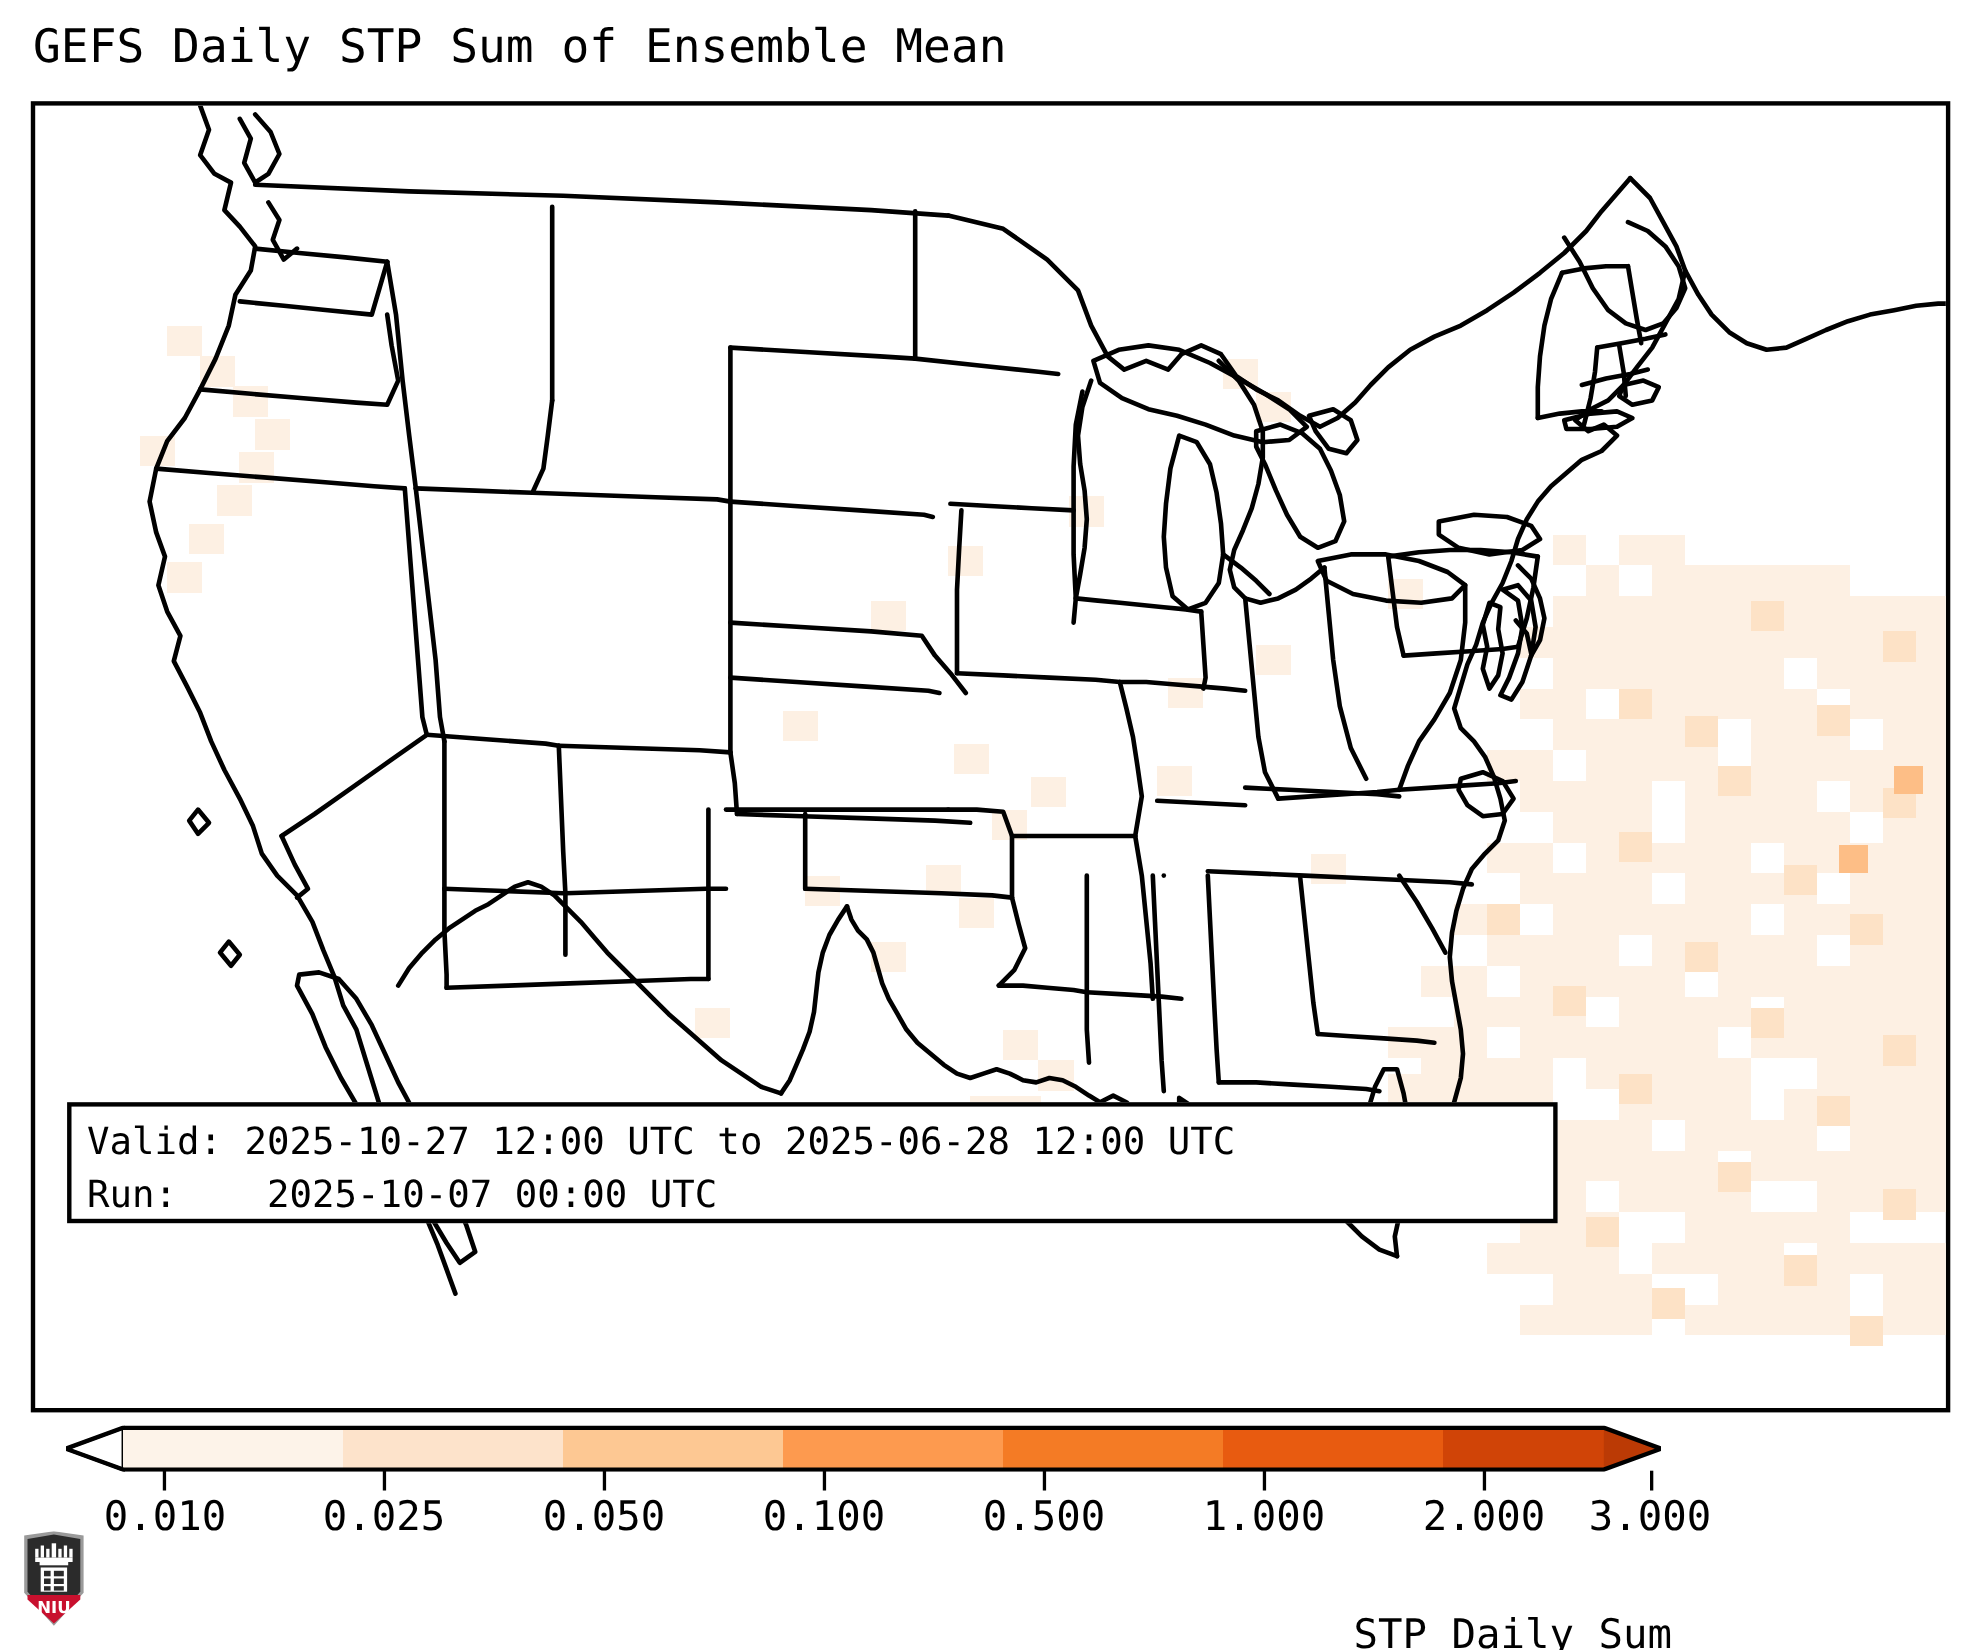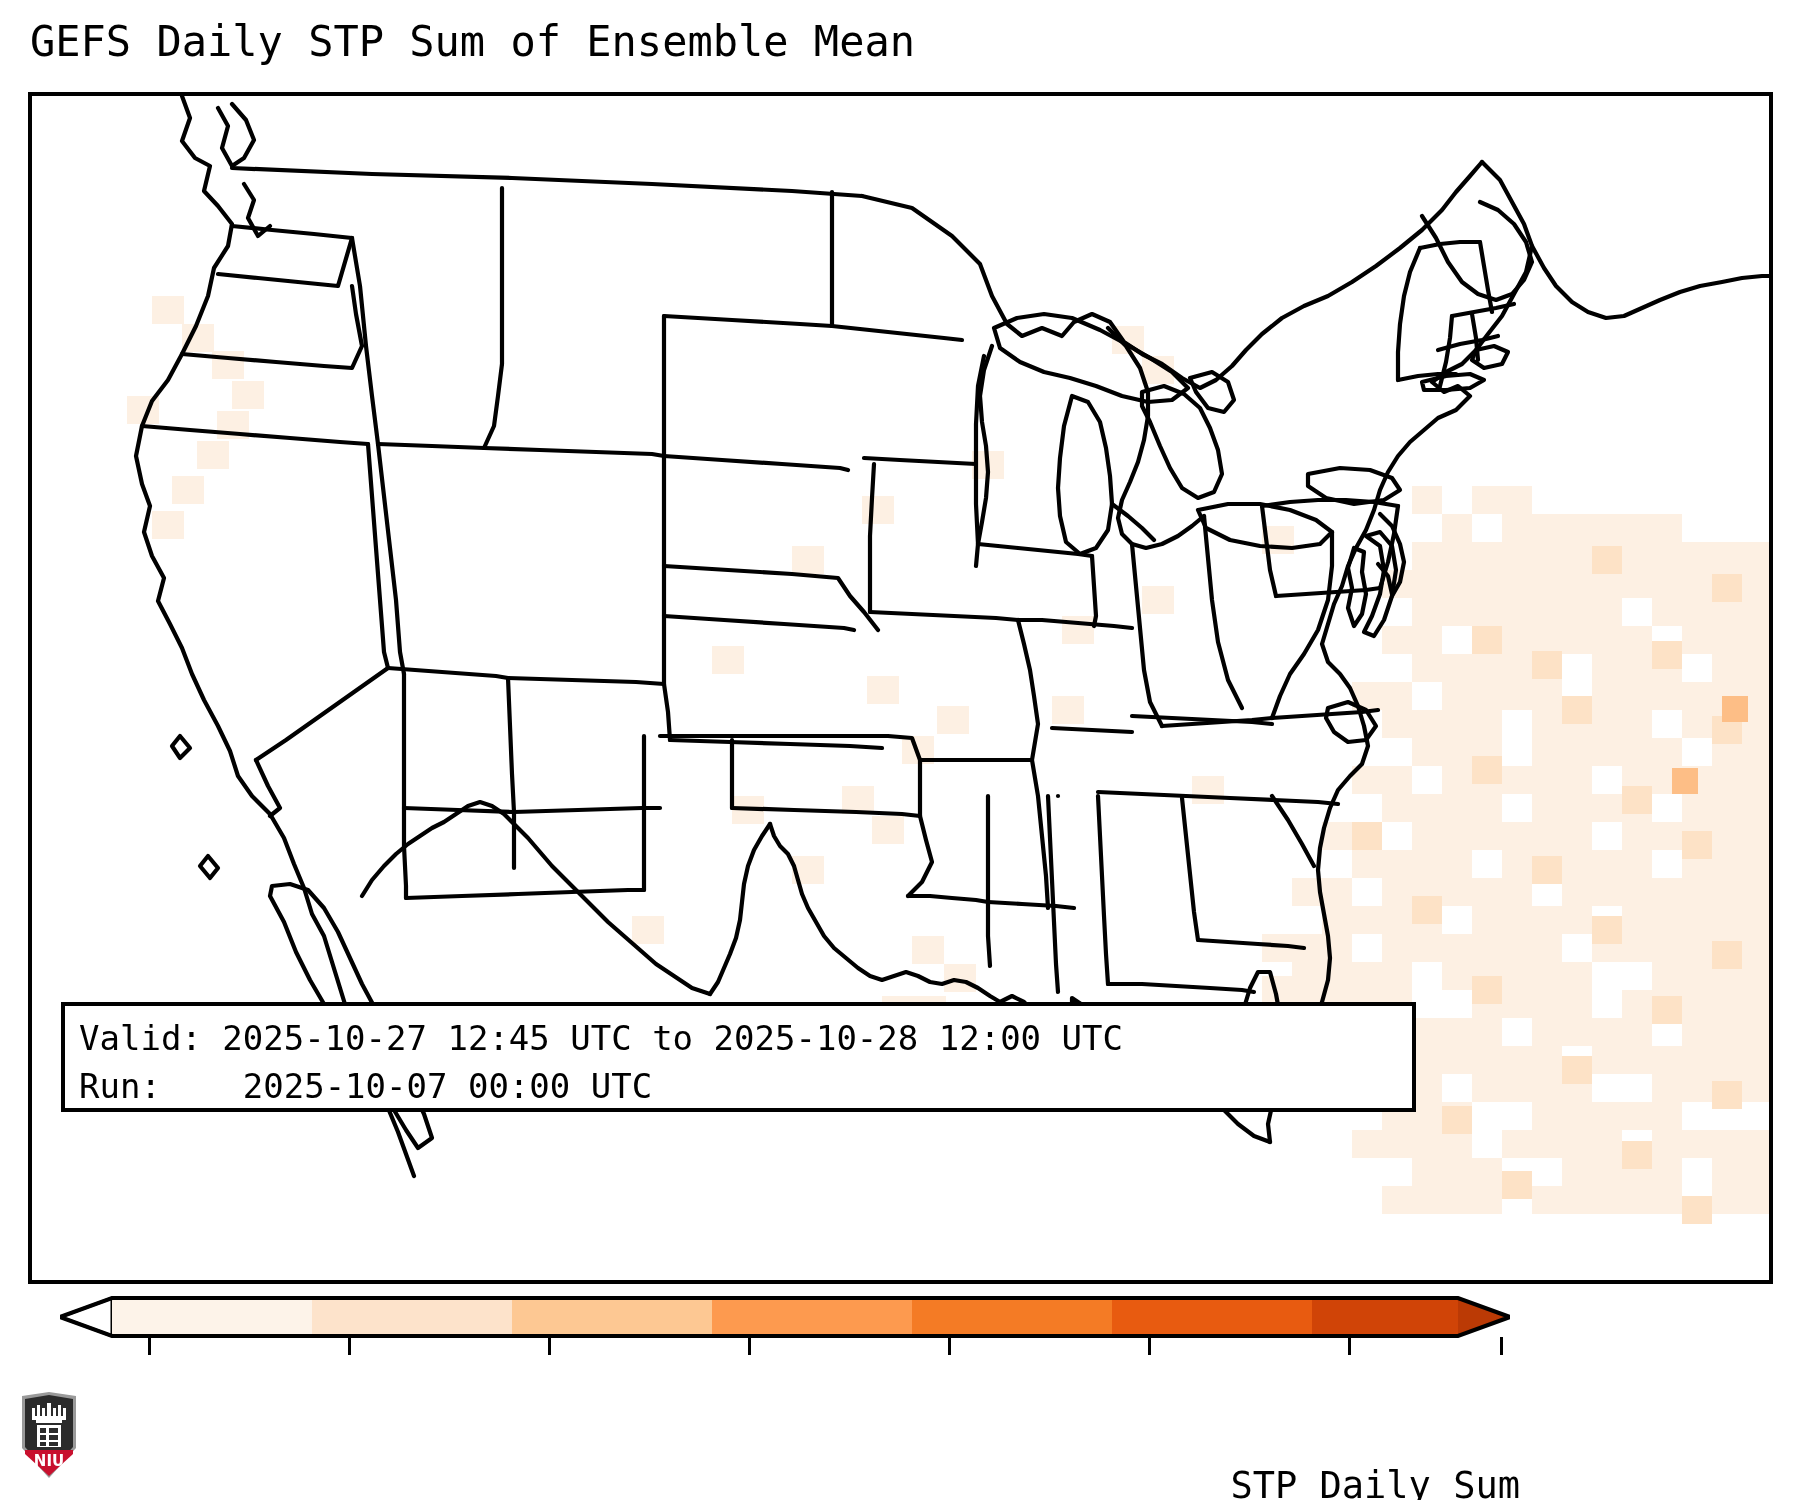--- a/index.html
+++ b/index.html
@@ -436,7 +436,7 @@
     </div>
 
     <div class="infobox" style="left:29px;top:906px;">
-      <div class="infoline">Valid: 2025-10-27 12:45 UTC to 2025-10-28 12:00 UTC</div>
+      <div class="infoline">Valid: 2025-10-27 12:00 UTC to 2025-06-28 12:00 UTC</div>
       <div class="infoline">Run:    2025-10-07 00:00 UTC</div>
     </div>
   </div>

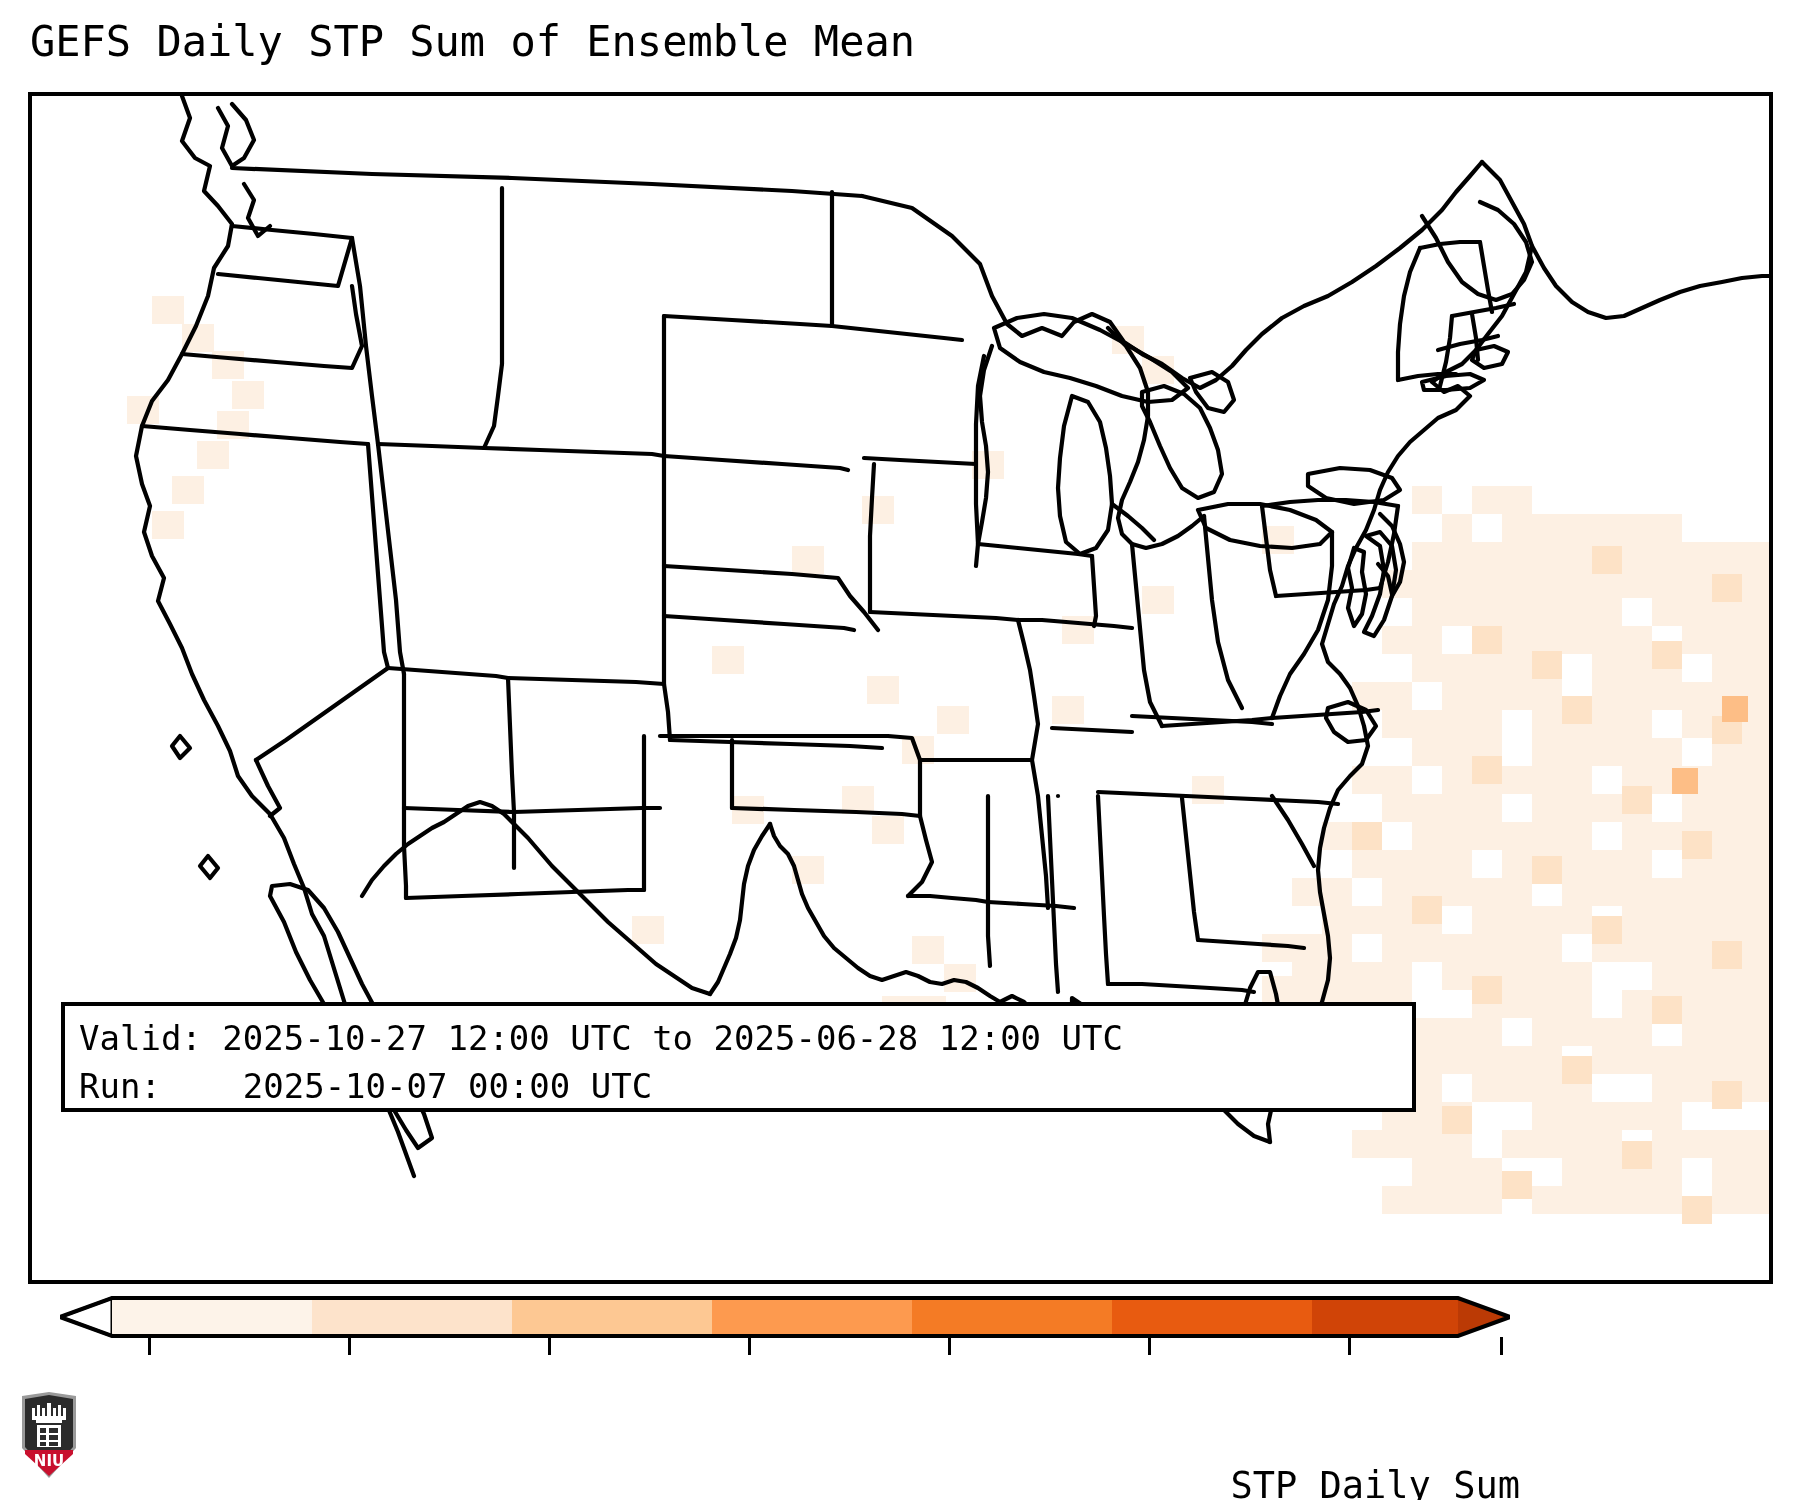--- a/index.html
+++ b/index.html
@@ -473,6 +473,16 @@
     <div class="tick" style="left:1440px;"></div>
   </div>
 
+  <div class="cb-labels">
+    <div class="cb-label" style="left:150px;">0.010</div>
+    <div class="cb-label" style="left:349px;">0.025</div>
+    <div class="cb-label" style="left:549px;">0.050</div>
+    <div class="cb-label" style="left:749px;">0.100</div>
+    <div class="cb-label" style="left:949px;">0.500</div>
+    <div class="cb-label" style="left:1149px;">1.000</div>
+    <div class="cb-label" style="left:1349px;">2.000</div>
+    <div class="cb-label" style="left:1500px;">3.000</div>
+  </div>
 
   <div class="cb-axis-title">STP Daily Sum</div>
 

